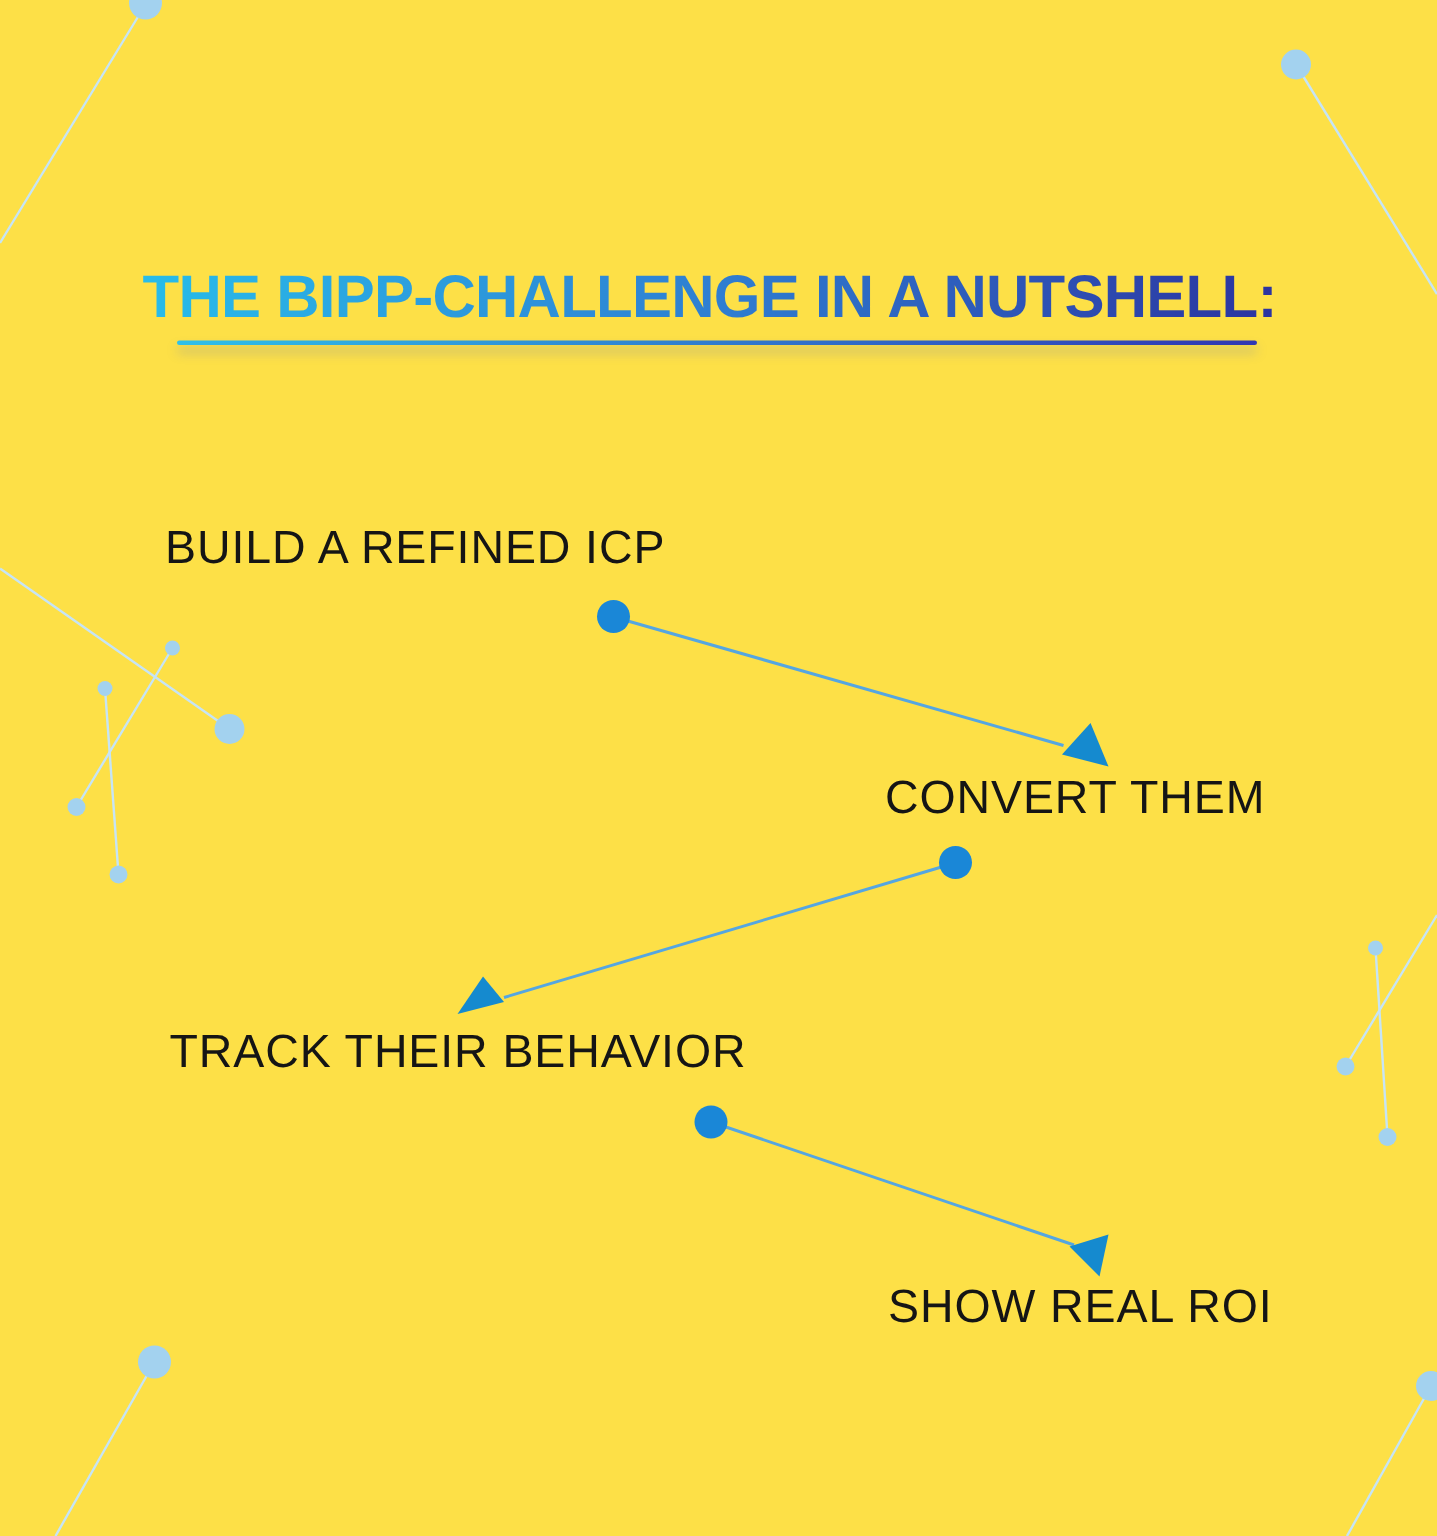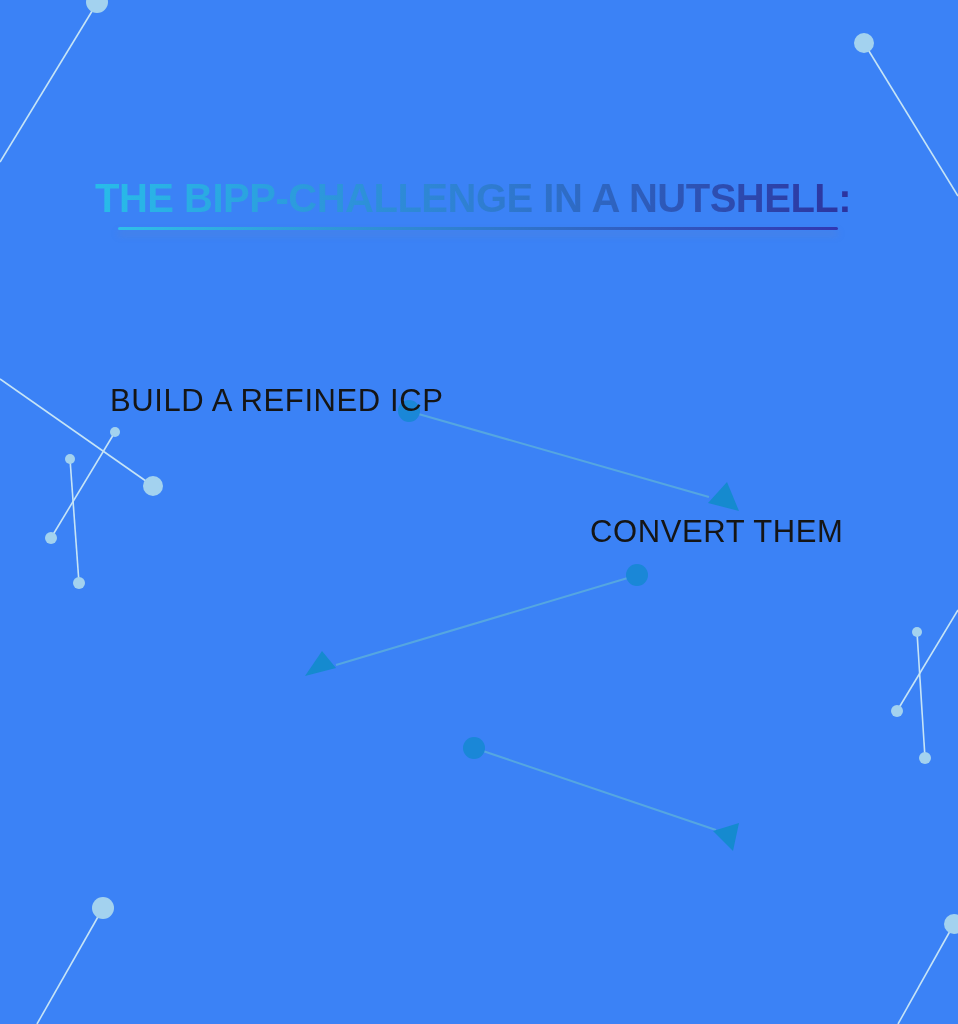--- a/index.html
+++ b/index.html
@@ -12,7 +12,7 @@
     width: 958px;
     height: 1024px;
     overflow: hidden;
-    background: #3b82f6;
+    background: #fde047;
     font-family: "Liberation Sans", sans-serif;
   }
   #diagram-svg {

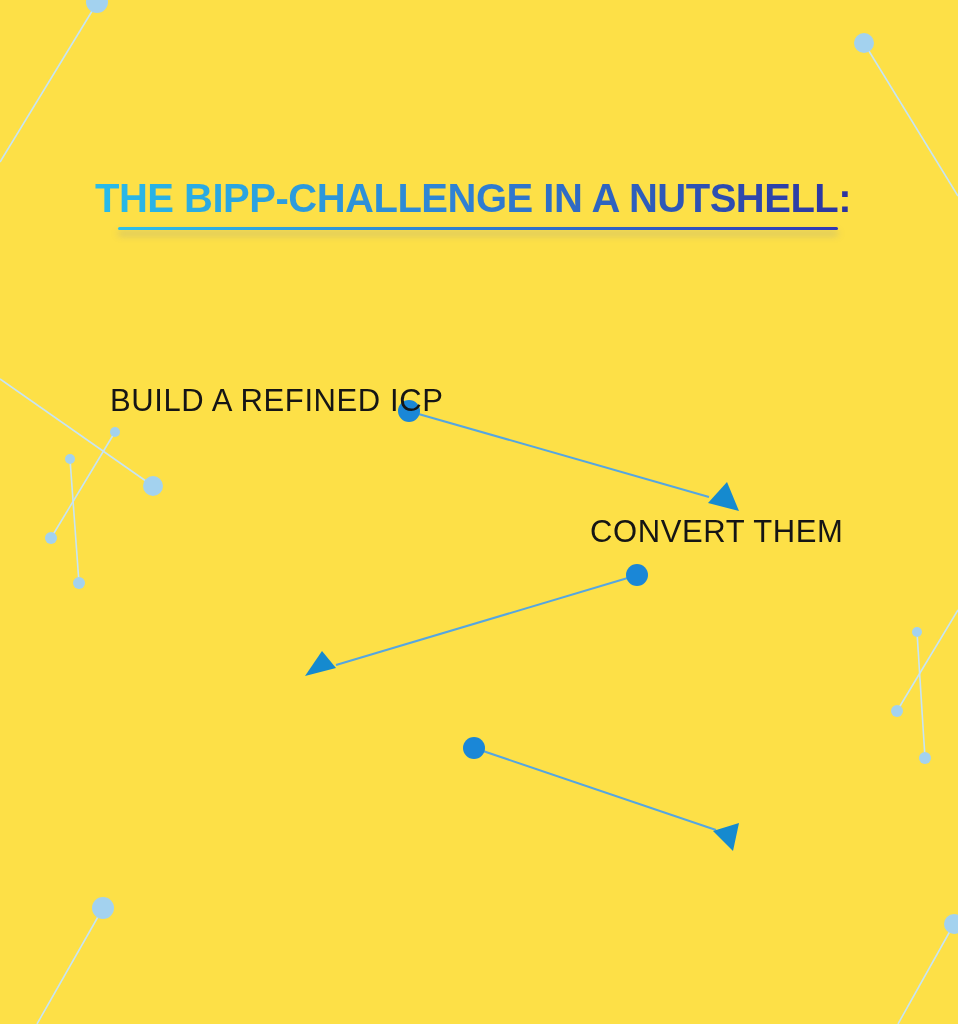--- a/index.html
+++ b/index.html
@@ -97,7 +97,7 @@
 
   <div class="title-underline" style="background-image: linear-gradient(90deg, rgb(47, 192, 233), rgb(49, 55, 178));"></div>
 
-  <div class="step-label" style="left: 110px; top: 348px; margin-top: 36px;">BUILD A REFINED ICP</div>
+  <div class="step-label" style="left: 110px; top: 348px;">BUILD A REFINED ICP</div>
 
   <div class="step-label" style="left: 590px; top: 515px;">CONVERT THEM</div>
 

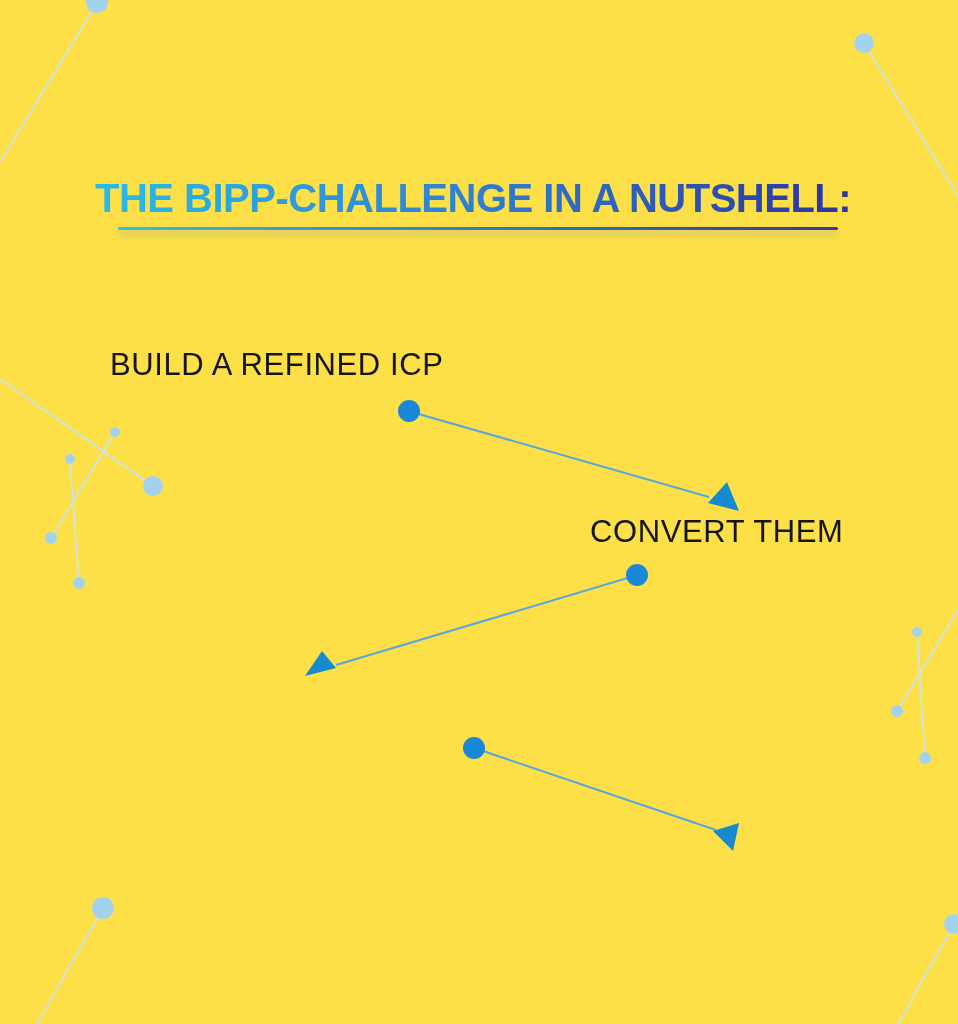--- a/index.html
+++ b/index.html
@@ -101,6 +101,7 @@
 
   <div class="step-label" style="left: 590px; top: 515px;">CONVERT THEM</div>
 
+  <div class="step-label" style="left: 113px; top: 684px;">TRACK THEIR BEHAVIOR</div>
 
 
 </div>

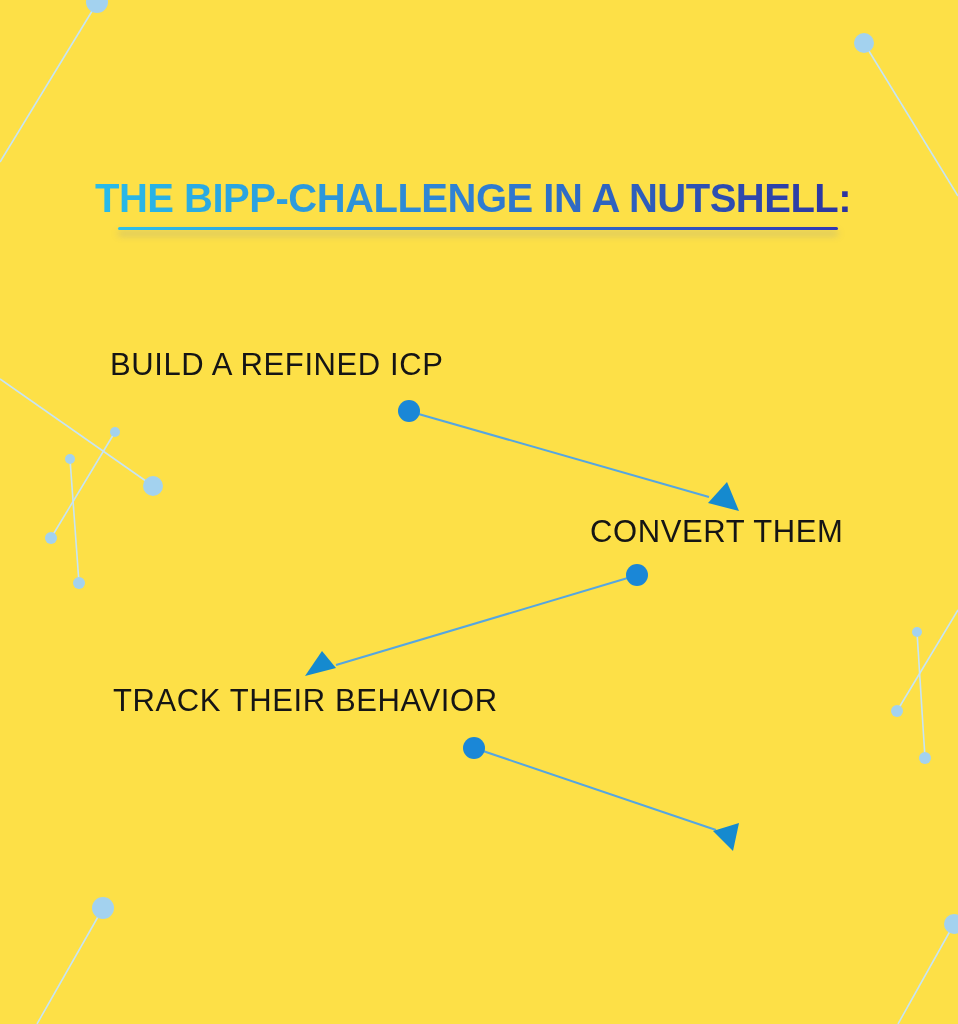--- a/index.html
+++ b/index.html
@@ -103,6 +103,7 @@
 
   <div class="step-label" style="left: 113px; top: 684px;">TRACK THEIR BEHAVIOR</div>
 
+  <div class="step-label" style="left: 592px; top: 854px;">SHOW REAL ROI</div>
 
 </div>
 

